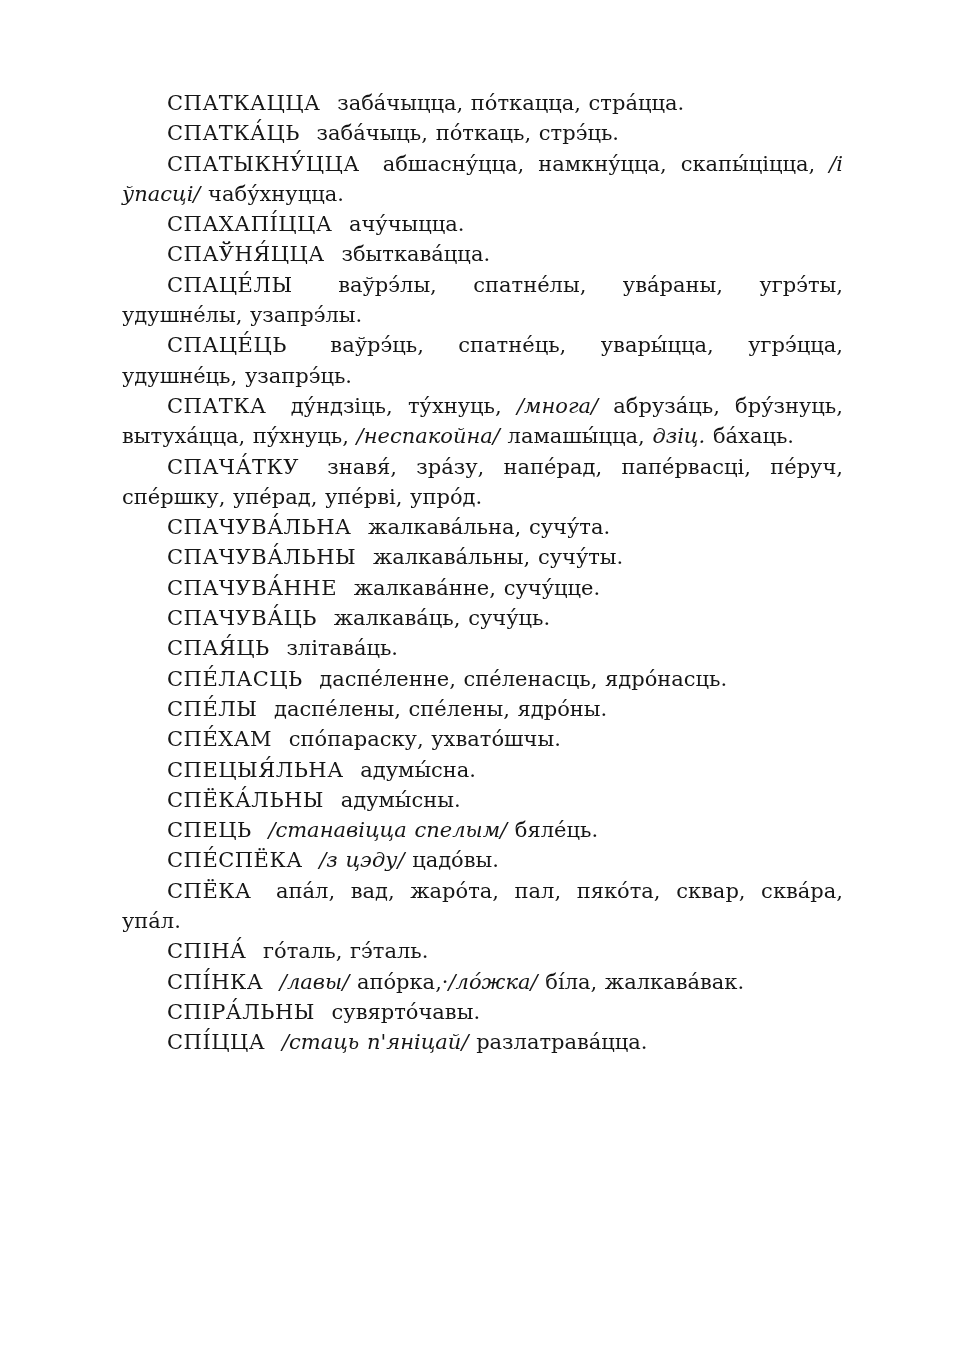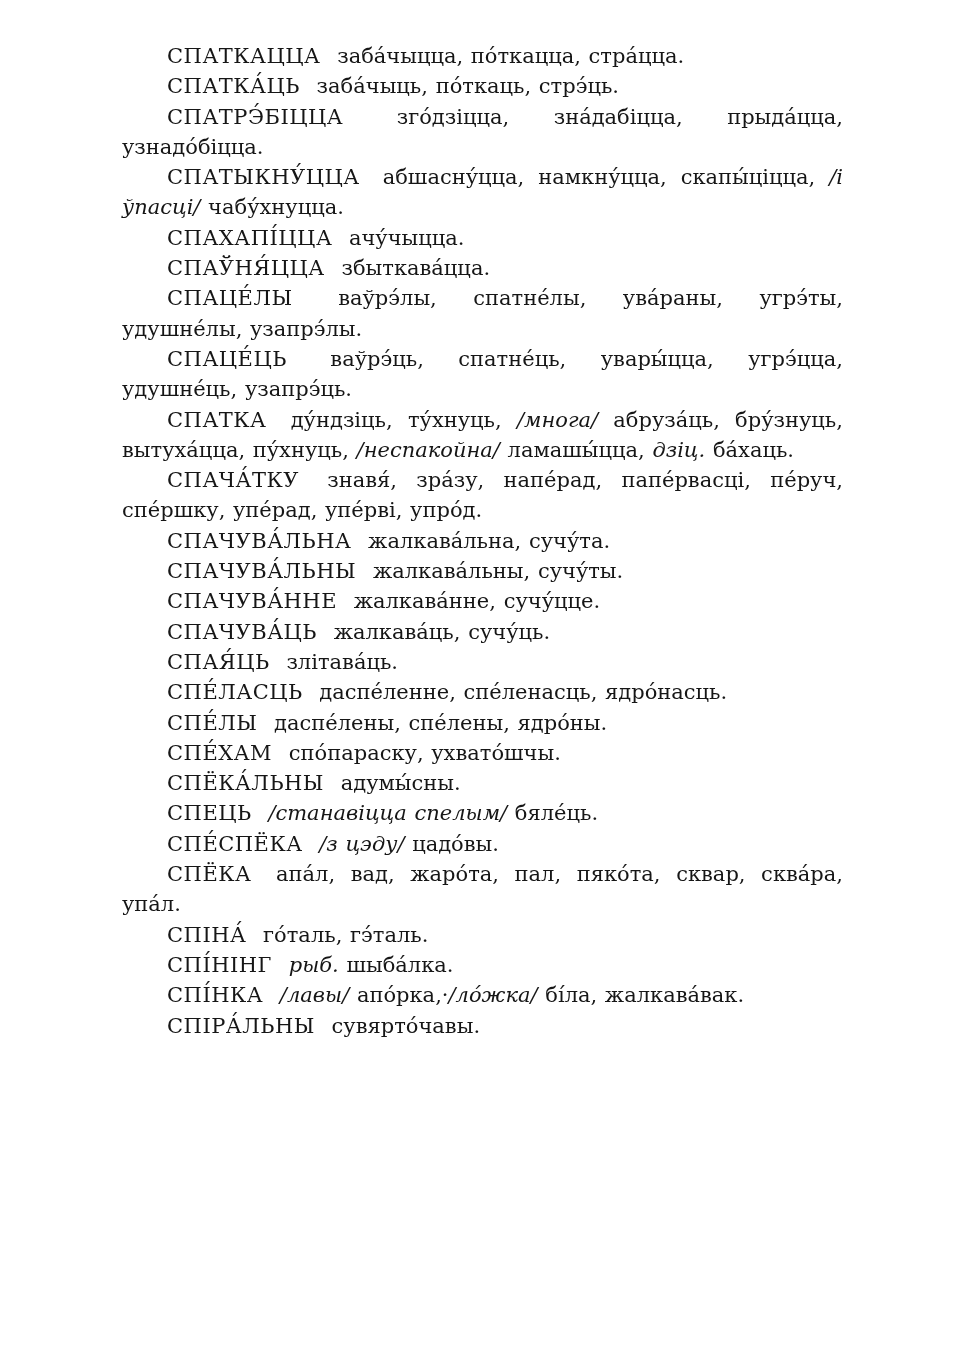--- a/index.html
+++ b/index.html
@@ -18,7 +18,7 @@
     box-sizing: border-box;
     width: 960px;
     height: 1229px;
-    padding: 41px 117px 0 122px;
+    padding: 88px 117px 0 122px;
     background: #ffffff;
   }
   .entries {

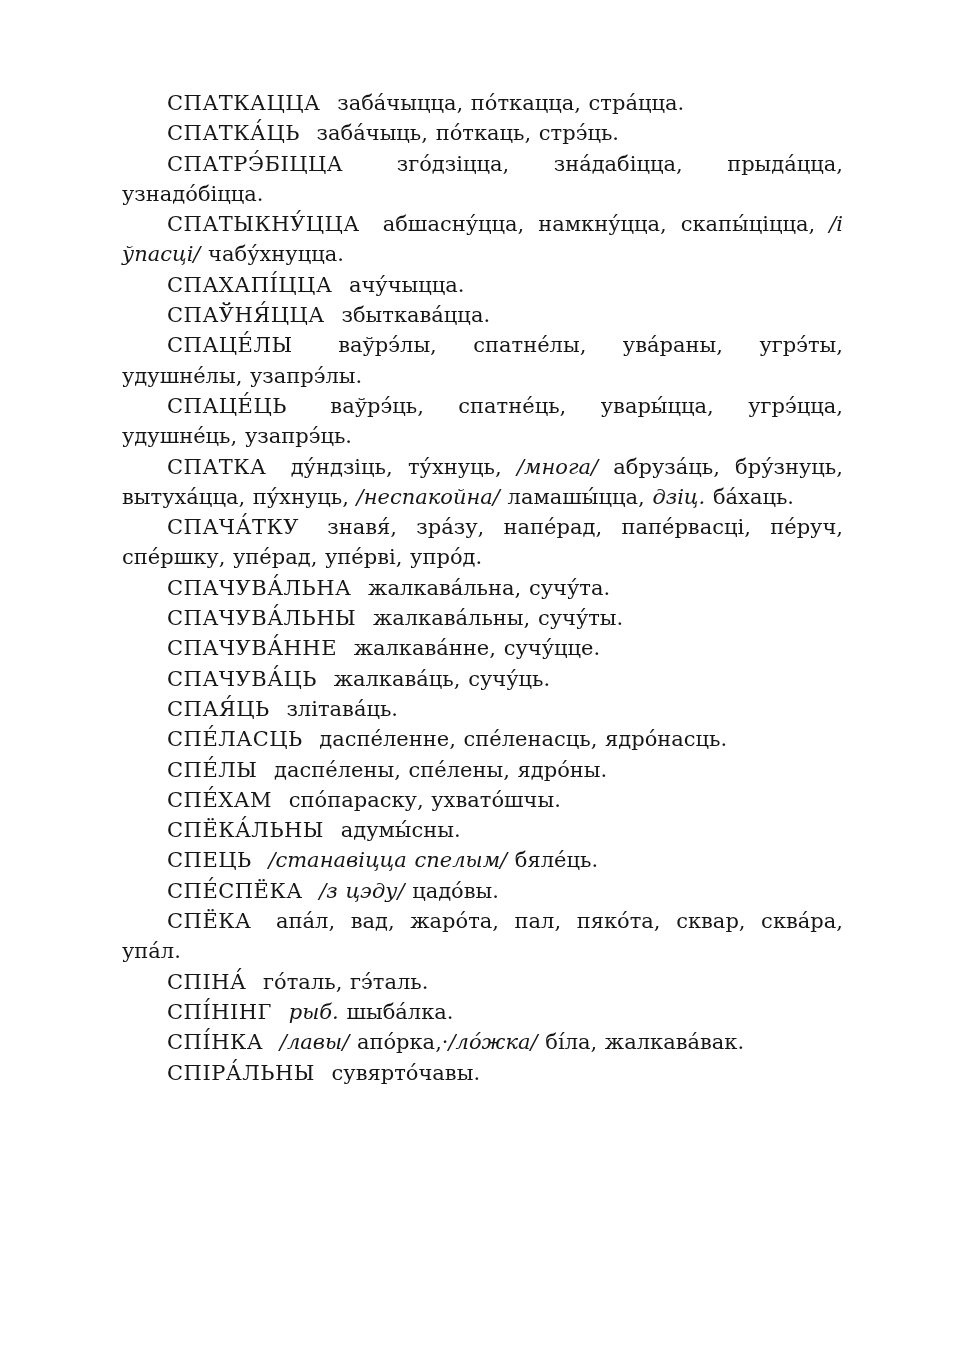--- a/index.html
+++ b/index.html
@@ -48,7 +48,6 @@
   <div class="entries" style="color: rgb(22, 22, 22);">
       <p class="entry"><span class="hw">СПАТКАЦЦА</span> <span>заба́чыцца, по́ткацца, стра́цца.</span></p>
       <p class="entry"><span class="hw">СПАТКА́ЦЬ</span> <span>заба́чыць, по́ткаць, стрэ́ць.</span></p>
-      <p class="entry"><span class="hw">СПАТРЭ́БІЦЦА</span> <span>зго́дзіцца, зна́дабіцца, прыда́цца, узнадо́біцца.</span></p>
       <p class="entry"><span class="hw">СПАТЫКНУ́ЦЦА</span> <span>абшасну́цца, намкну́цца, скапы́ціцца, </span><i>/і ўпасці/</i><span> чабу́хнуцца.</span></p>
       <p class="entry"><span class="hw">СПАХАПІ́ЦЦА</span> <span>ачу́чыцца.</span></p>
       <p class="entry"><span class="hw">СПАЎНЯ́ЦЦА</span> <span>збыткава́цца.</span></p>

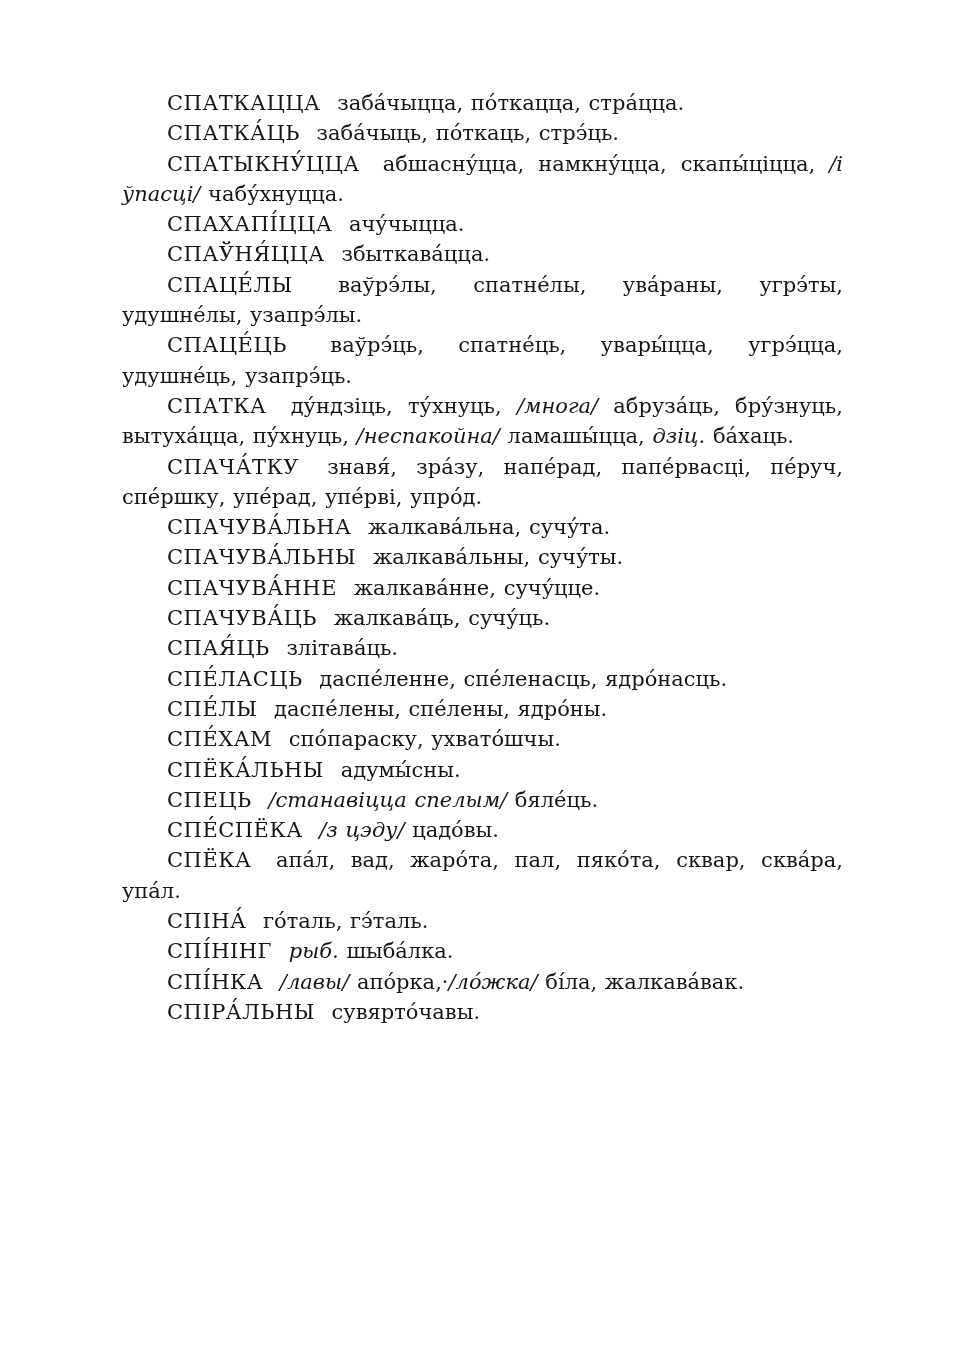--- a/index.html
+++ b/index.html
@@ -63,6 +63,7 @@
       <p class="entry"><span class="hw">СПЕ́ЛАСЦЬ</span> <span>даспе́ленне, спе́ленасць, ядро́насць.</span></p>
       <p class="entry"><span class="hw">СПЕ́ЛЫ</span> <span>даспе́лены, спе́лены, ядро́ны.</span></p>
       <p class="entry"><span class="hw">СПЕ́ХАМ</span> <span>спо́параску, ухвато́шчы.</span></p>
+      <p class="entry"><span class="hw">СПЕЦЫЯ́ЛЬНА</span> <span>адумы́сна.</span></p>
       <p class="entry"><span class="hw">СПЁКА́ЛЬНЫ</span> <span>адумы́сны.</span></p>
       <p class="entry"><span class="hw">СПЕЦЬ</span> <i>/станавіцца спелым/</i><span> бяле́ць.</span></p>
       <p class="entry"><span class="hw">СПЕ́СПЁКА</span> <i>/з цэду/</i><span> цадо́вы.</span></p>

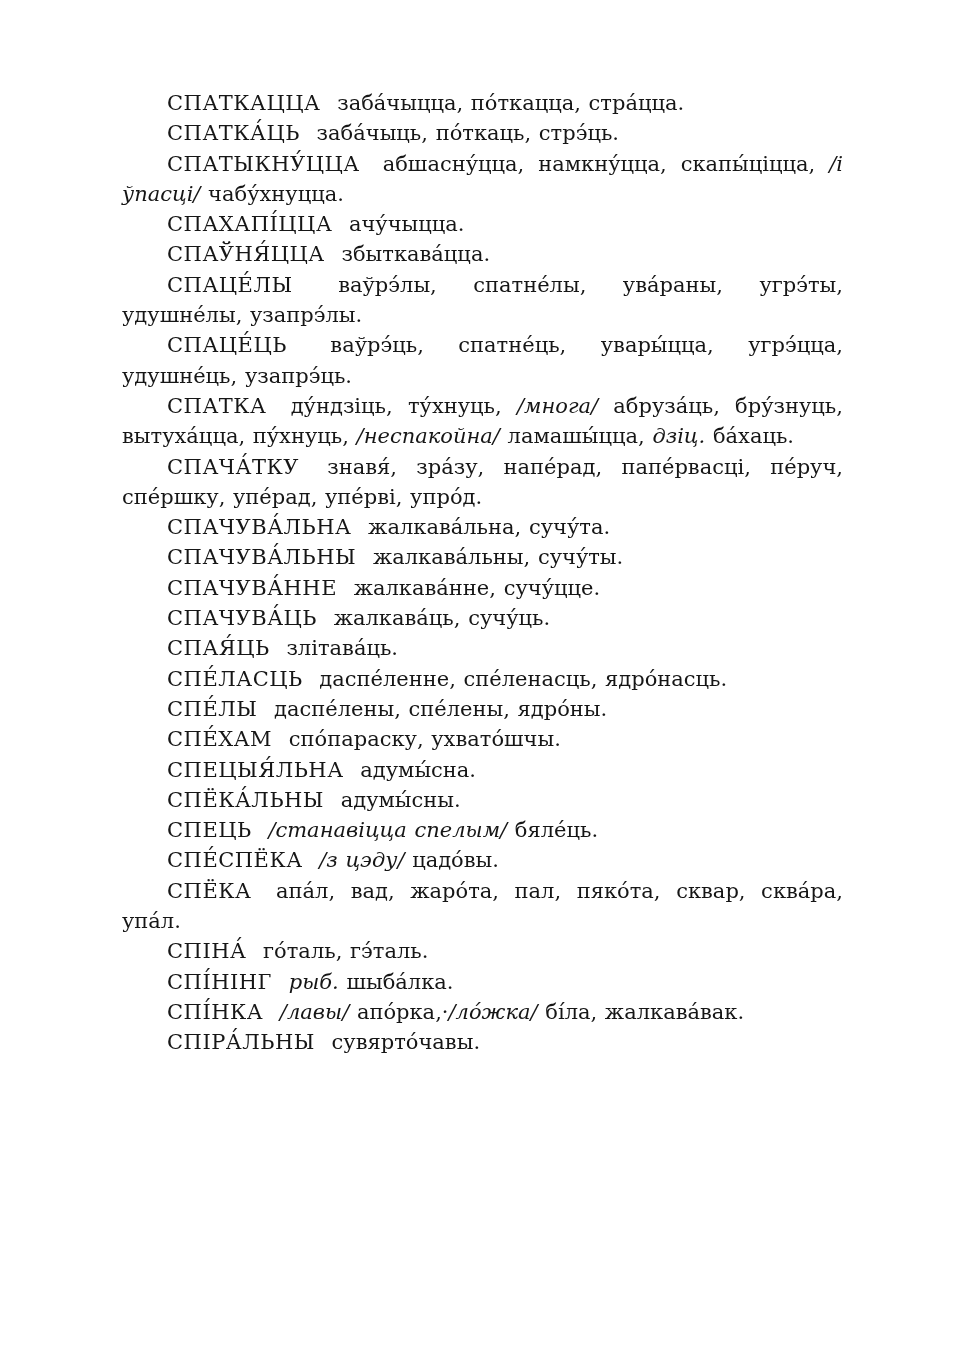--- a/index.html
+++ b/index.html
@@ -69,7 +69,6 @@
       <p class="entry"><span class="hw">СПЕ́СПЁКА</span> <i>/з цэду/</i><span> цадо́вы.</span></p>
       <p class="entry"><span class="hw">СПЁКА</span> <span>апа́л, вад, жаро́та, пал, пяко́та, сквар, сква́ра, упа́л.</span></p>
       <p class="entry"><span class="hw">СПІНА́</span> <span>го́таль, гэ́таль.</span></p>
-      <p class="entry"><span class="hw">СПІ́НІНГ</span> <i>рыб.</i><span> шыба́лка.</span></p>
       <p class="entry"><span class="hw">СПІ́НКА</span> <i>/лавы/</i><span> апо́рка,·</span><i>/ло́жка/</i><span> бі́ла, жалкава́вак.</span></p>
       <p class="entry"><span class="hw">СПІРА́ЛЬНЫ</span> <span>сувярто́чавы.</span></p>
     </div>

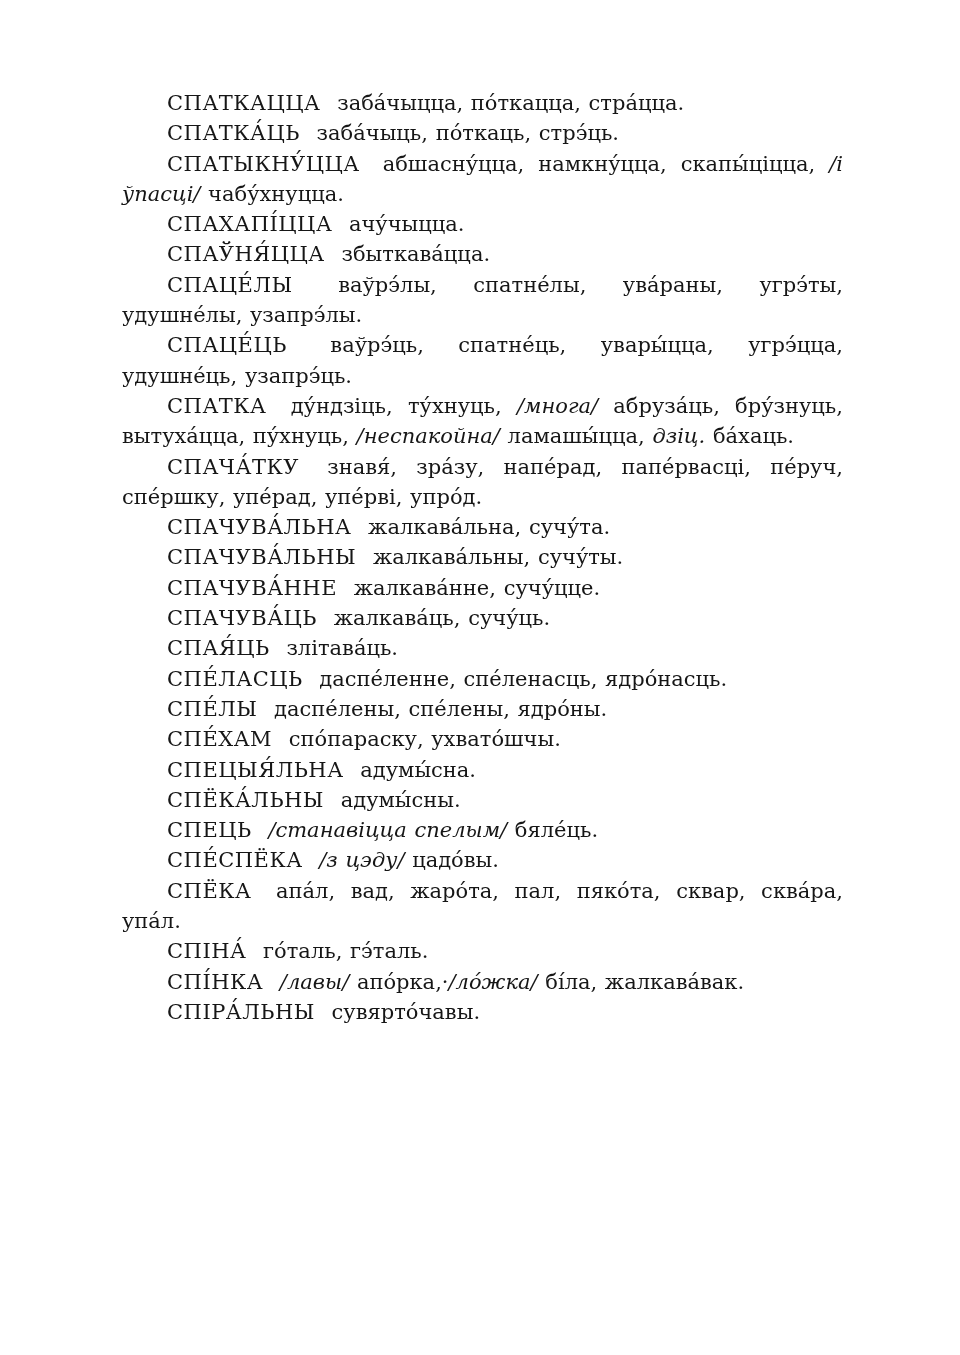--- a/index.html
+++ b/index.html
@@ -71,6 +71,7 @@
       <p class="entry"><span class="hw">СПІНА́</span> <span>го́таль, гэ́таль.</span></p>
       <p class="entry"><span class="hw">СПІ́НКА</span> <i>/лавы/</i><span> апо́рка,·</span><i>/ло́жка/</i><span> бі́ла, жалкава́вак.</span></p>
       <p class="entry"><span class="hw">СПІРА́ЛЬНЫ</span> <span>сувярто́чавы.</span></p>
+      <p class="entry"><span class="hw">СПІ́ЦЦА</span> <i>/стаць п'яніцай/</i><span> разлатрава́цца.</span></p>
     </div>
 </div>
 

